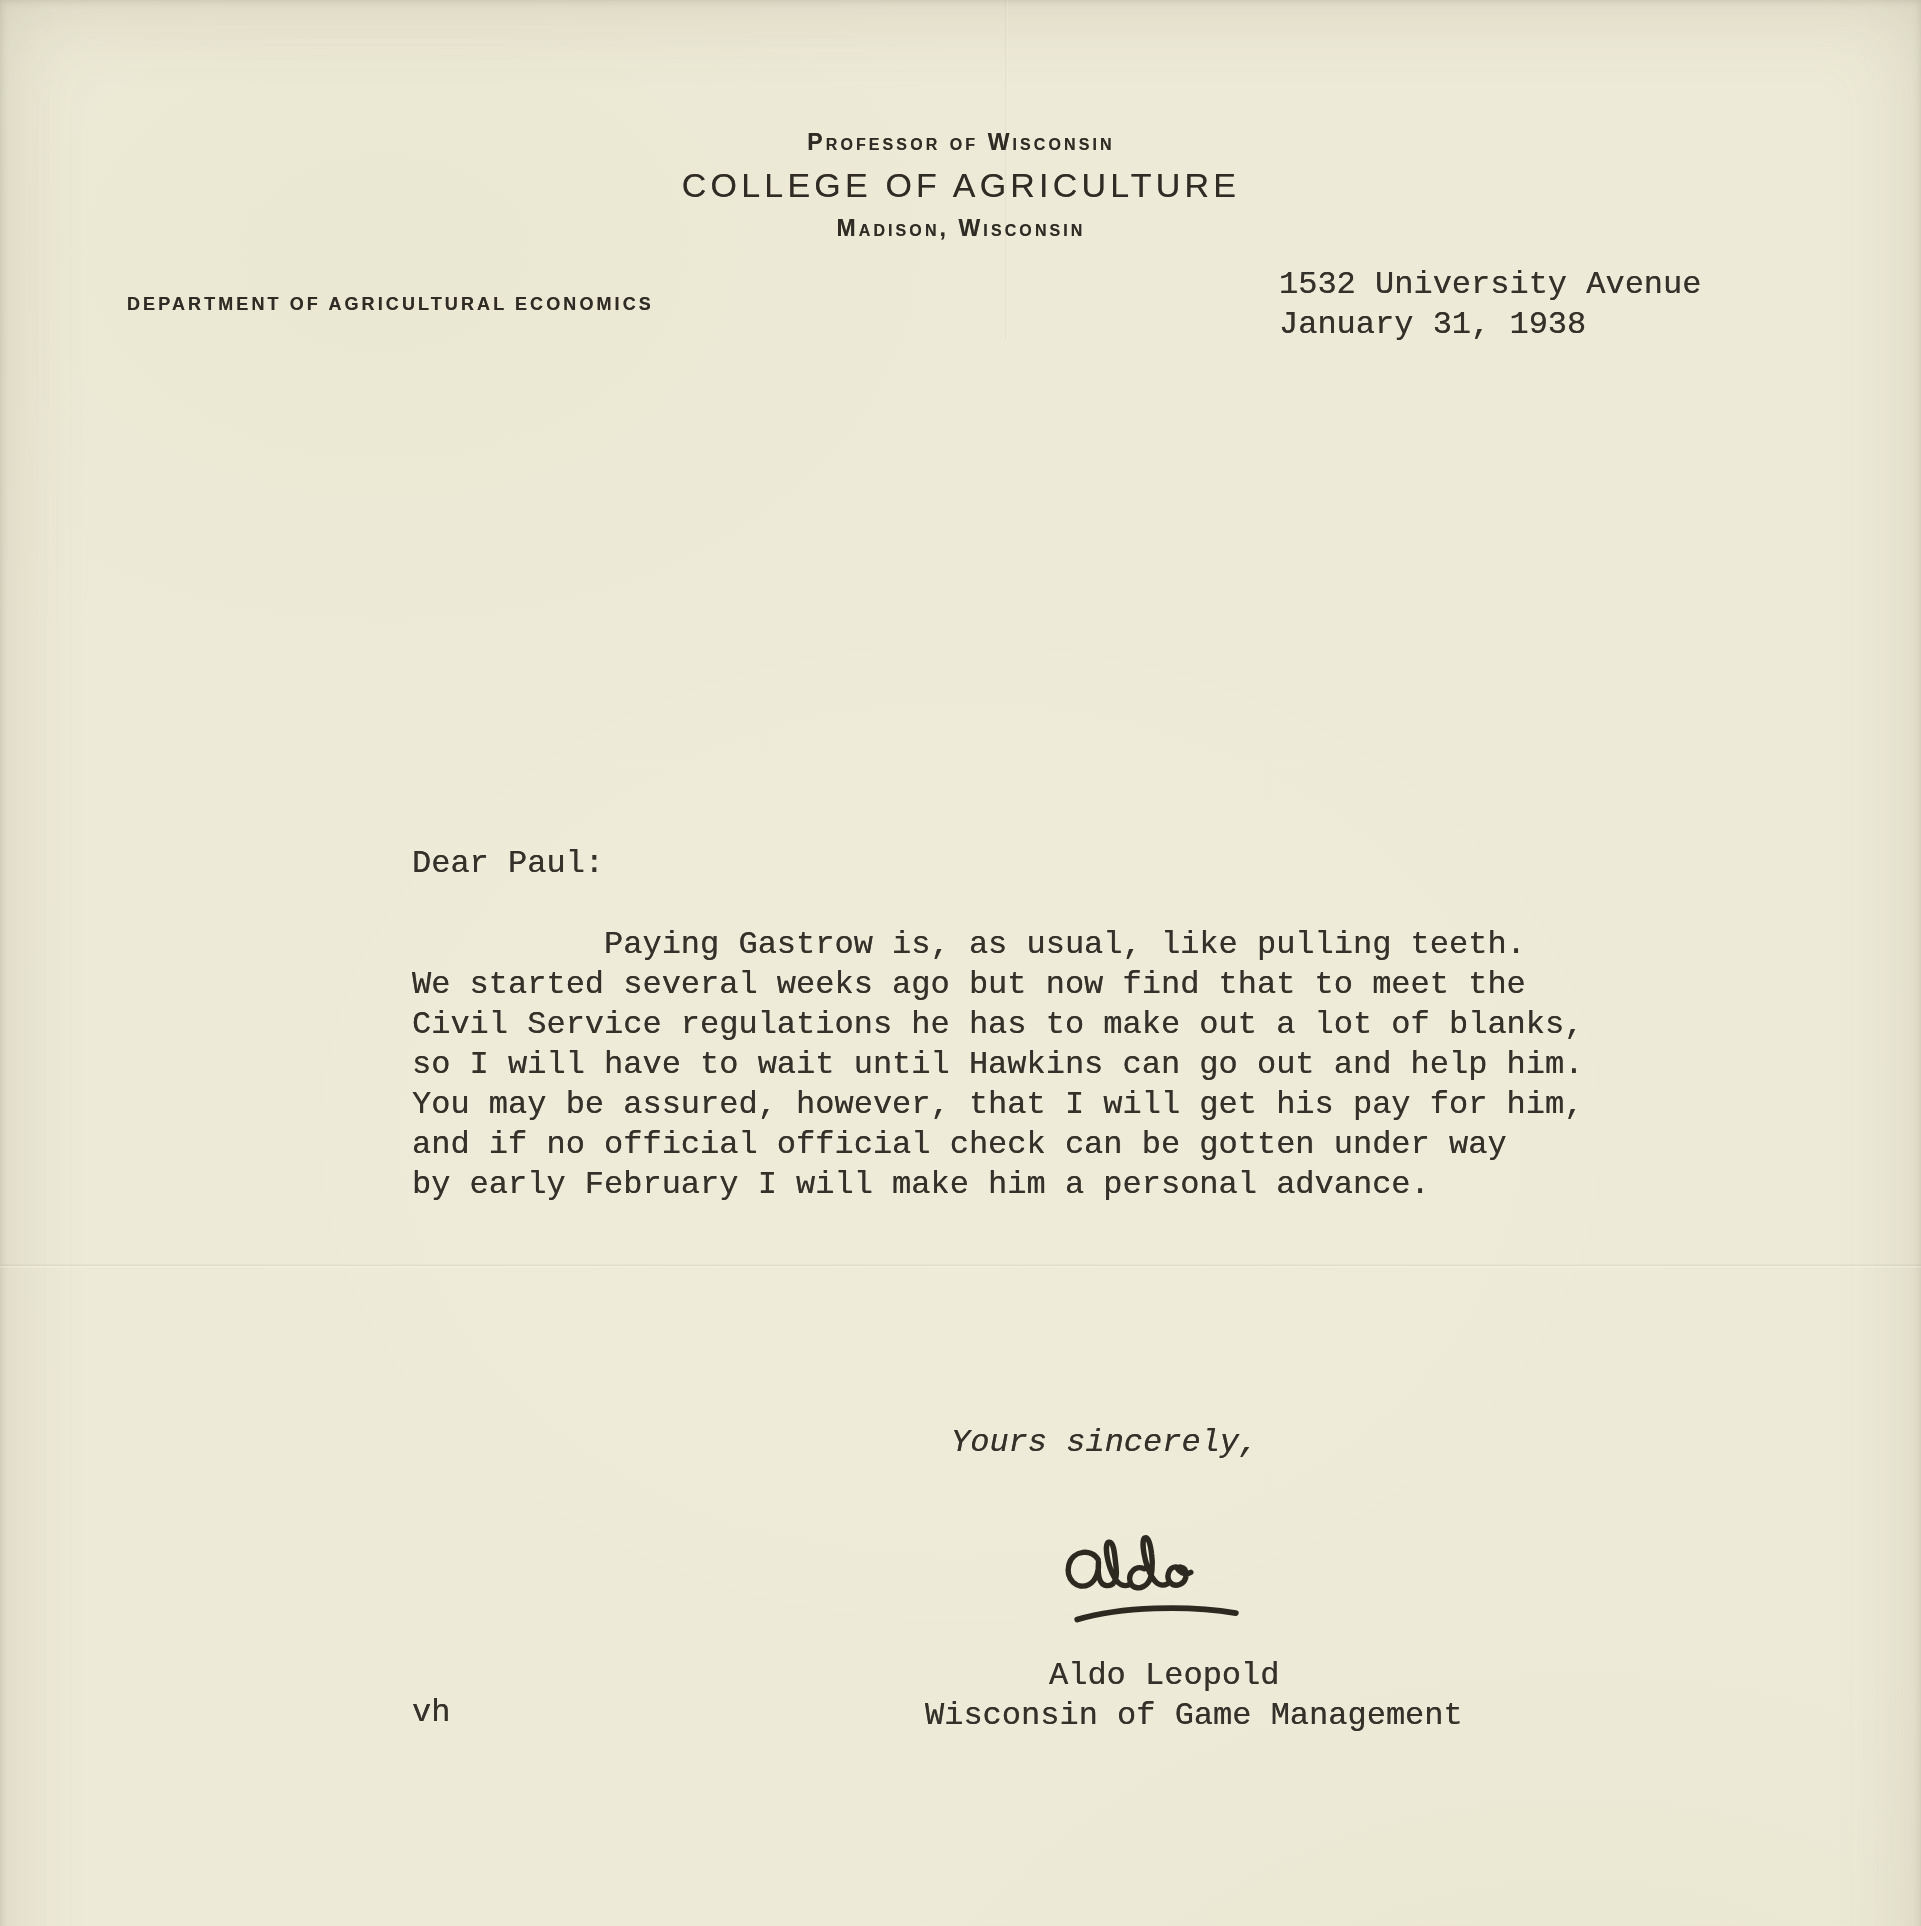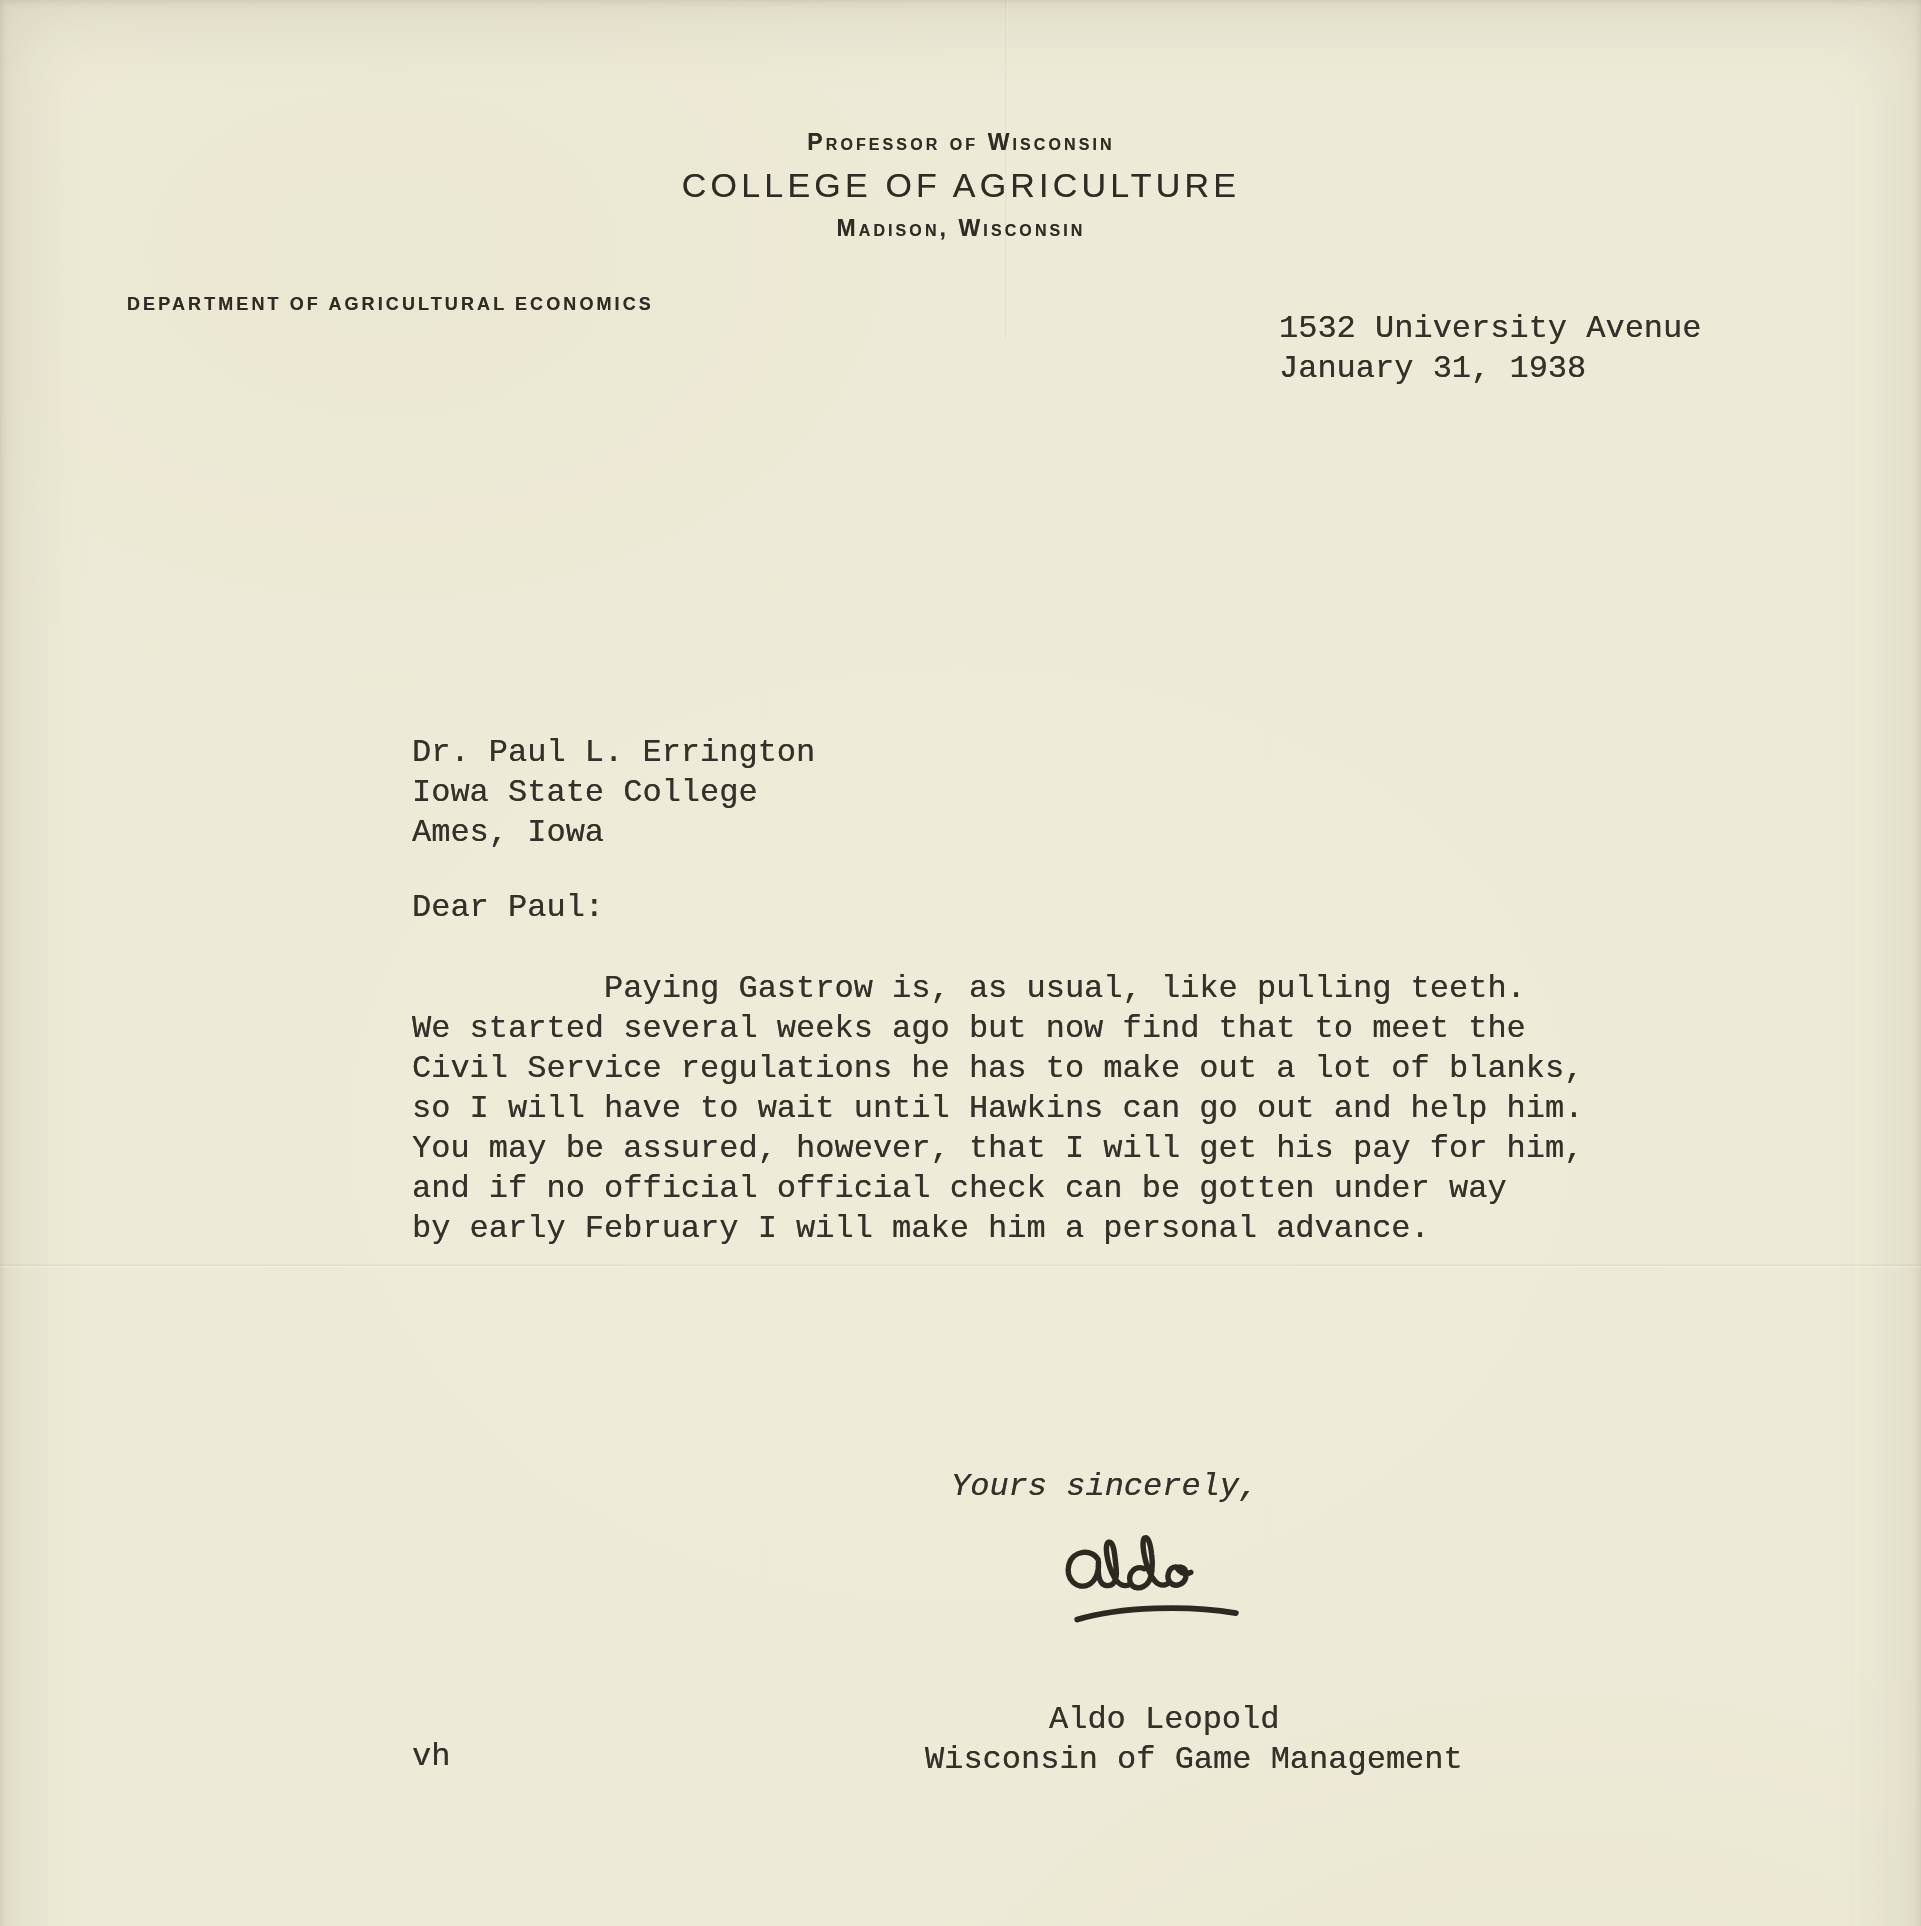--- a/index.html
+++ b/index.html
@@ -87,7 +87,6 @@
     color: #34312a;
     white-space: pre;
     text-shadow: 0 0 0.4px rgba(52,49,42,0.75), 0.4px 0.4px 0 rgba(52,49,42,0.14);
-    margin-top: 44px;
   }
 
   #handwritten-signature {

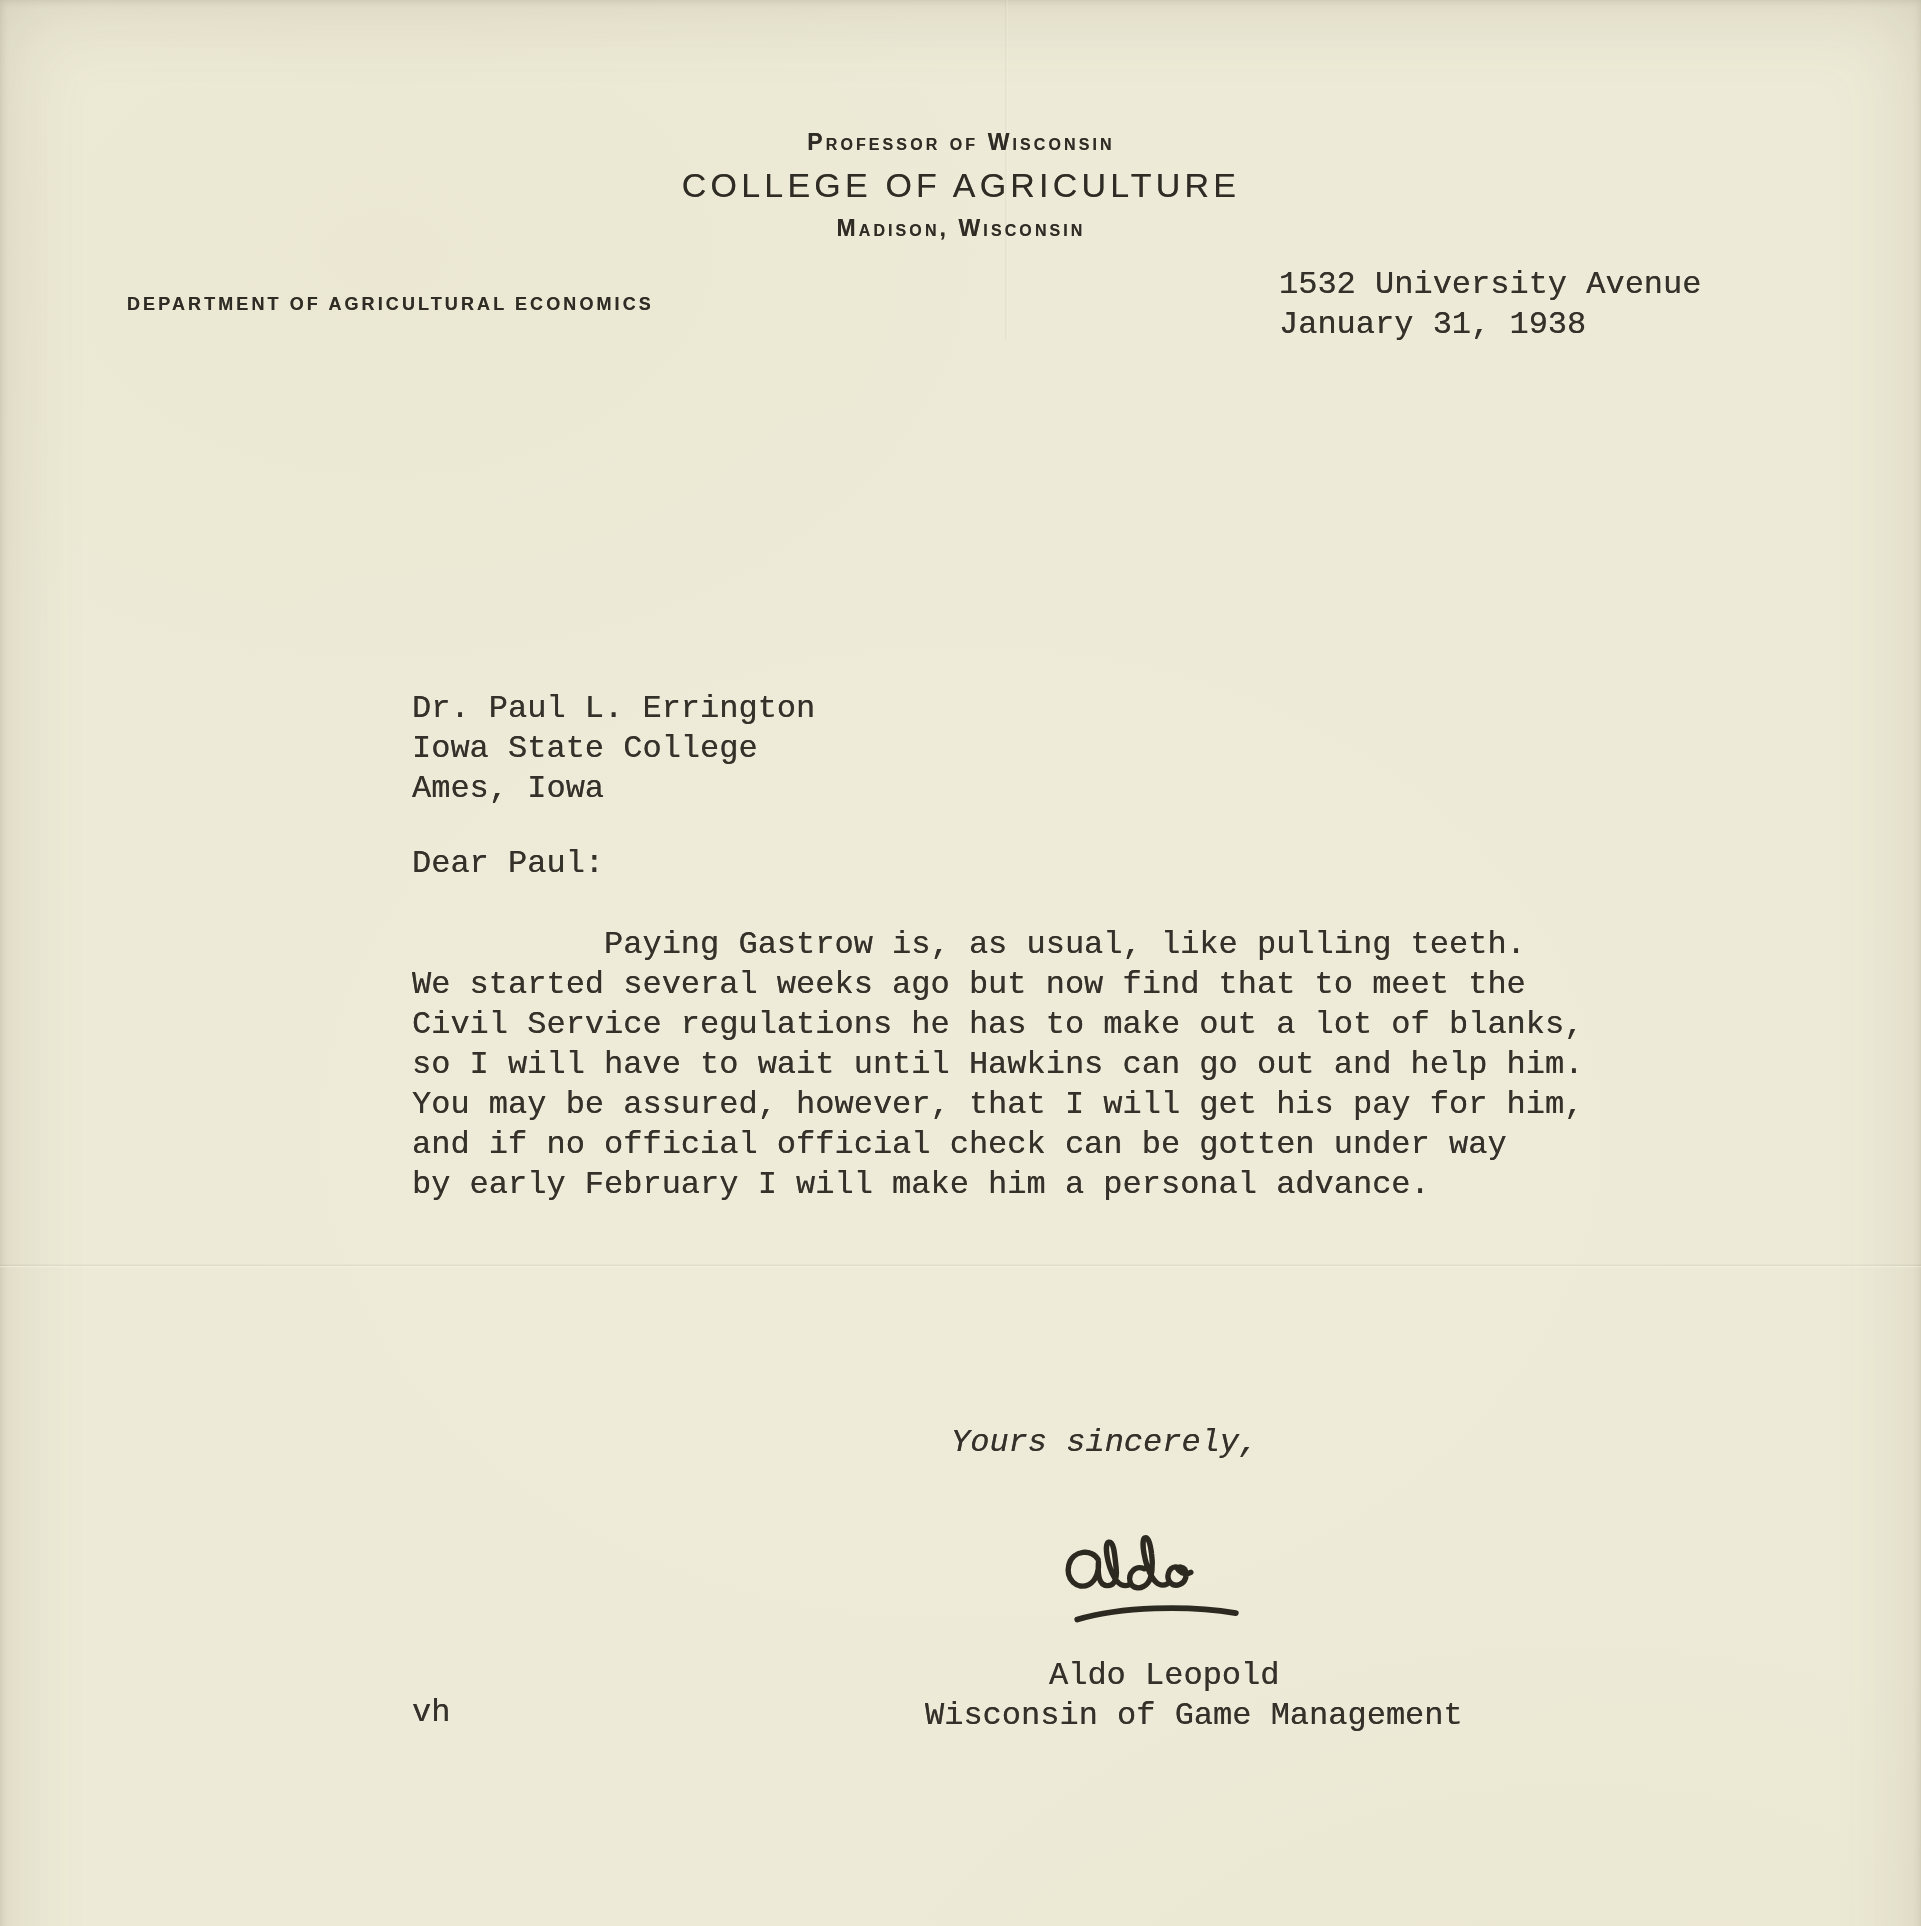--- a/index.html
+++ b/index.html
@@ -120,9 +120,6 @@
 
   <div class="tw" style="left:1279px; top:265px;"><span>1532 University Avenue</span><br><span>January 31, 1938</span></div>
 
-  <div class="tw" style="left:412px; top:689px;">Dr. Paul L. Errington
-Iowa State College
-Ames, Iowa</div>
 
   <div class="tw" style="left:412px; top:844px;">Dear Paul:</div>
 

